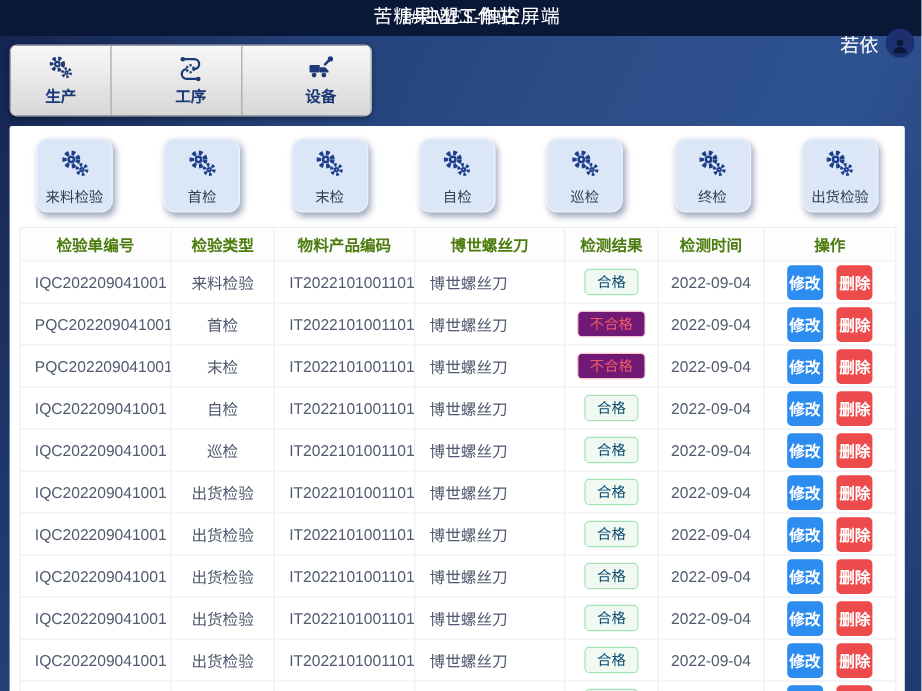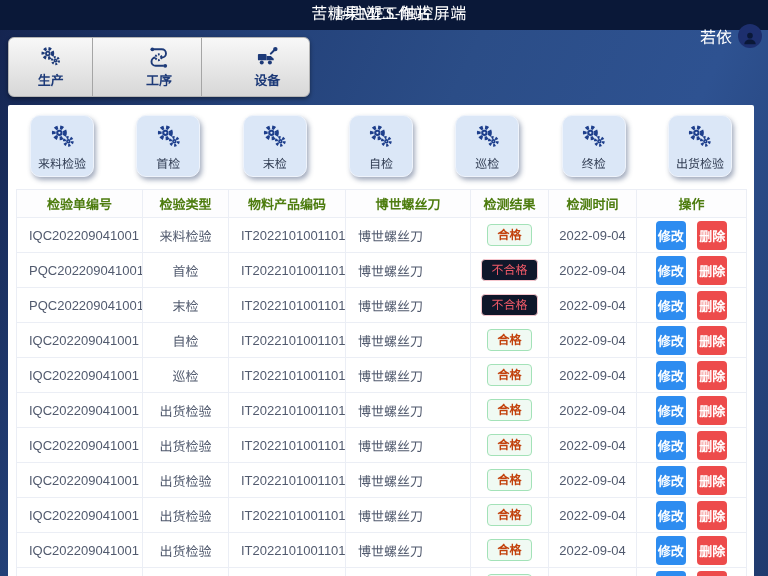--- a/index.html
+++ b/index.html
@@ -48,7 +48,7 @@
   .col-result{width:78px;} .col-date{width:88px;} .col-ops{width:110px;}
 
   .badge{display:inline-block;padding:3px 9px;font-size:12px;border-radius:4px;border:1px solid;line-height:1.2;}
-  .badge.pass{color:#c2410c;border-color:#a3e2b8;background:#f0faf3;font-weight:bold;}
+  .badge.pass{color:#0c4a6e;border-color:#a3e2b8;background:#f0faf3;}
   .badge.fail{color:#ef5a68;border-color:#f6c6cd;background:#0f172a;}
 
   .btn{display:inline-block;border:none;border-radius:4px;color:#fff;font-weight:700;font-size:13px;

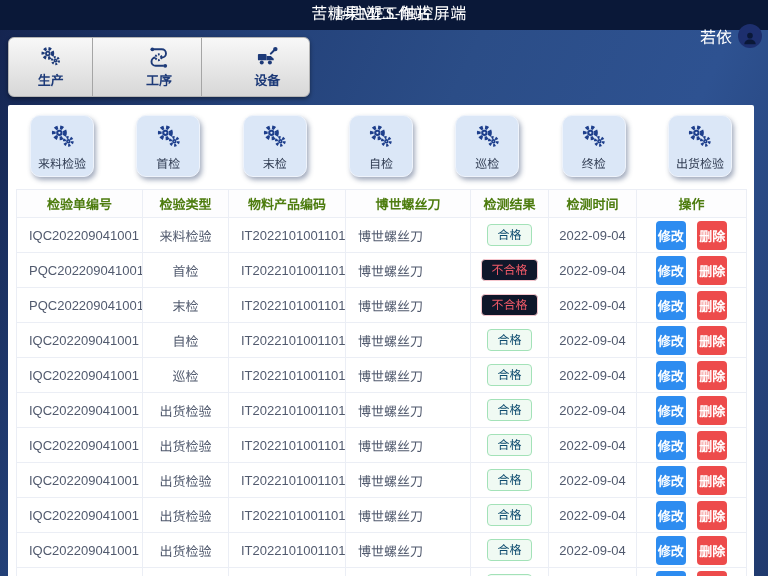--- a/index.html
+++ b/index.html
@@ -49,7 +49,7 @@
 
   .badge{display:inline-block;padding:3px 9px;font-size:12px;border-radius:4px;border:1px solid;line-height:1.2;}
   .badge.pass{color:#0c4a6e;border-color:#a3e2b8;background:#f0faf3;}
-  .badge.fail{color:#ef5a68;border-color:#f6c6cd;background:#0f172a;}
+  .badge.fail{color:#ef5a68;border-color:#f6c6cd;background:#701a75;}
 
   .btn{display:inline-block;border:none;border-radius:4px;color:#fff;font-weight:700;font-size:13px;
     padding:5px 2px;margin:0 4px;cursor:pointer;font-family:inherit;}

